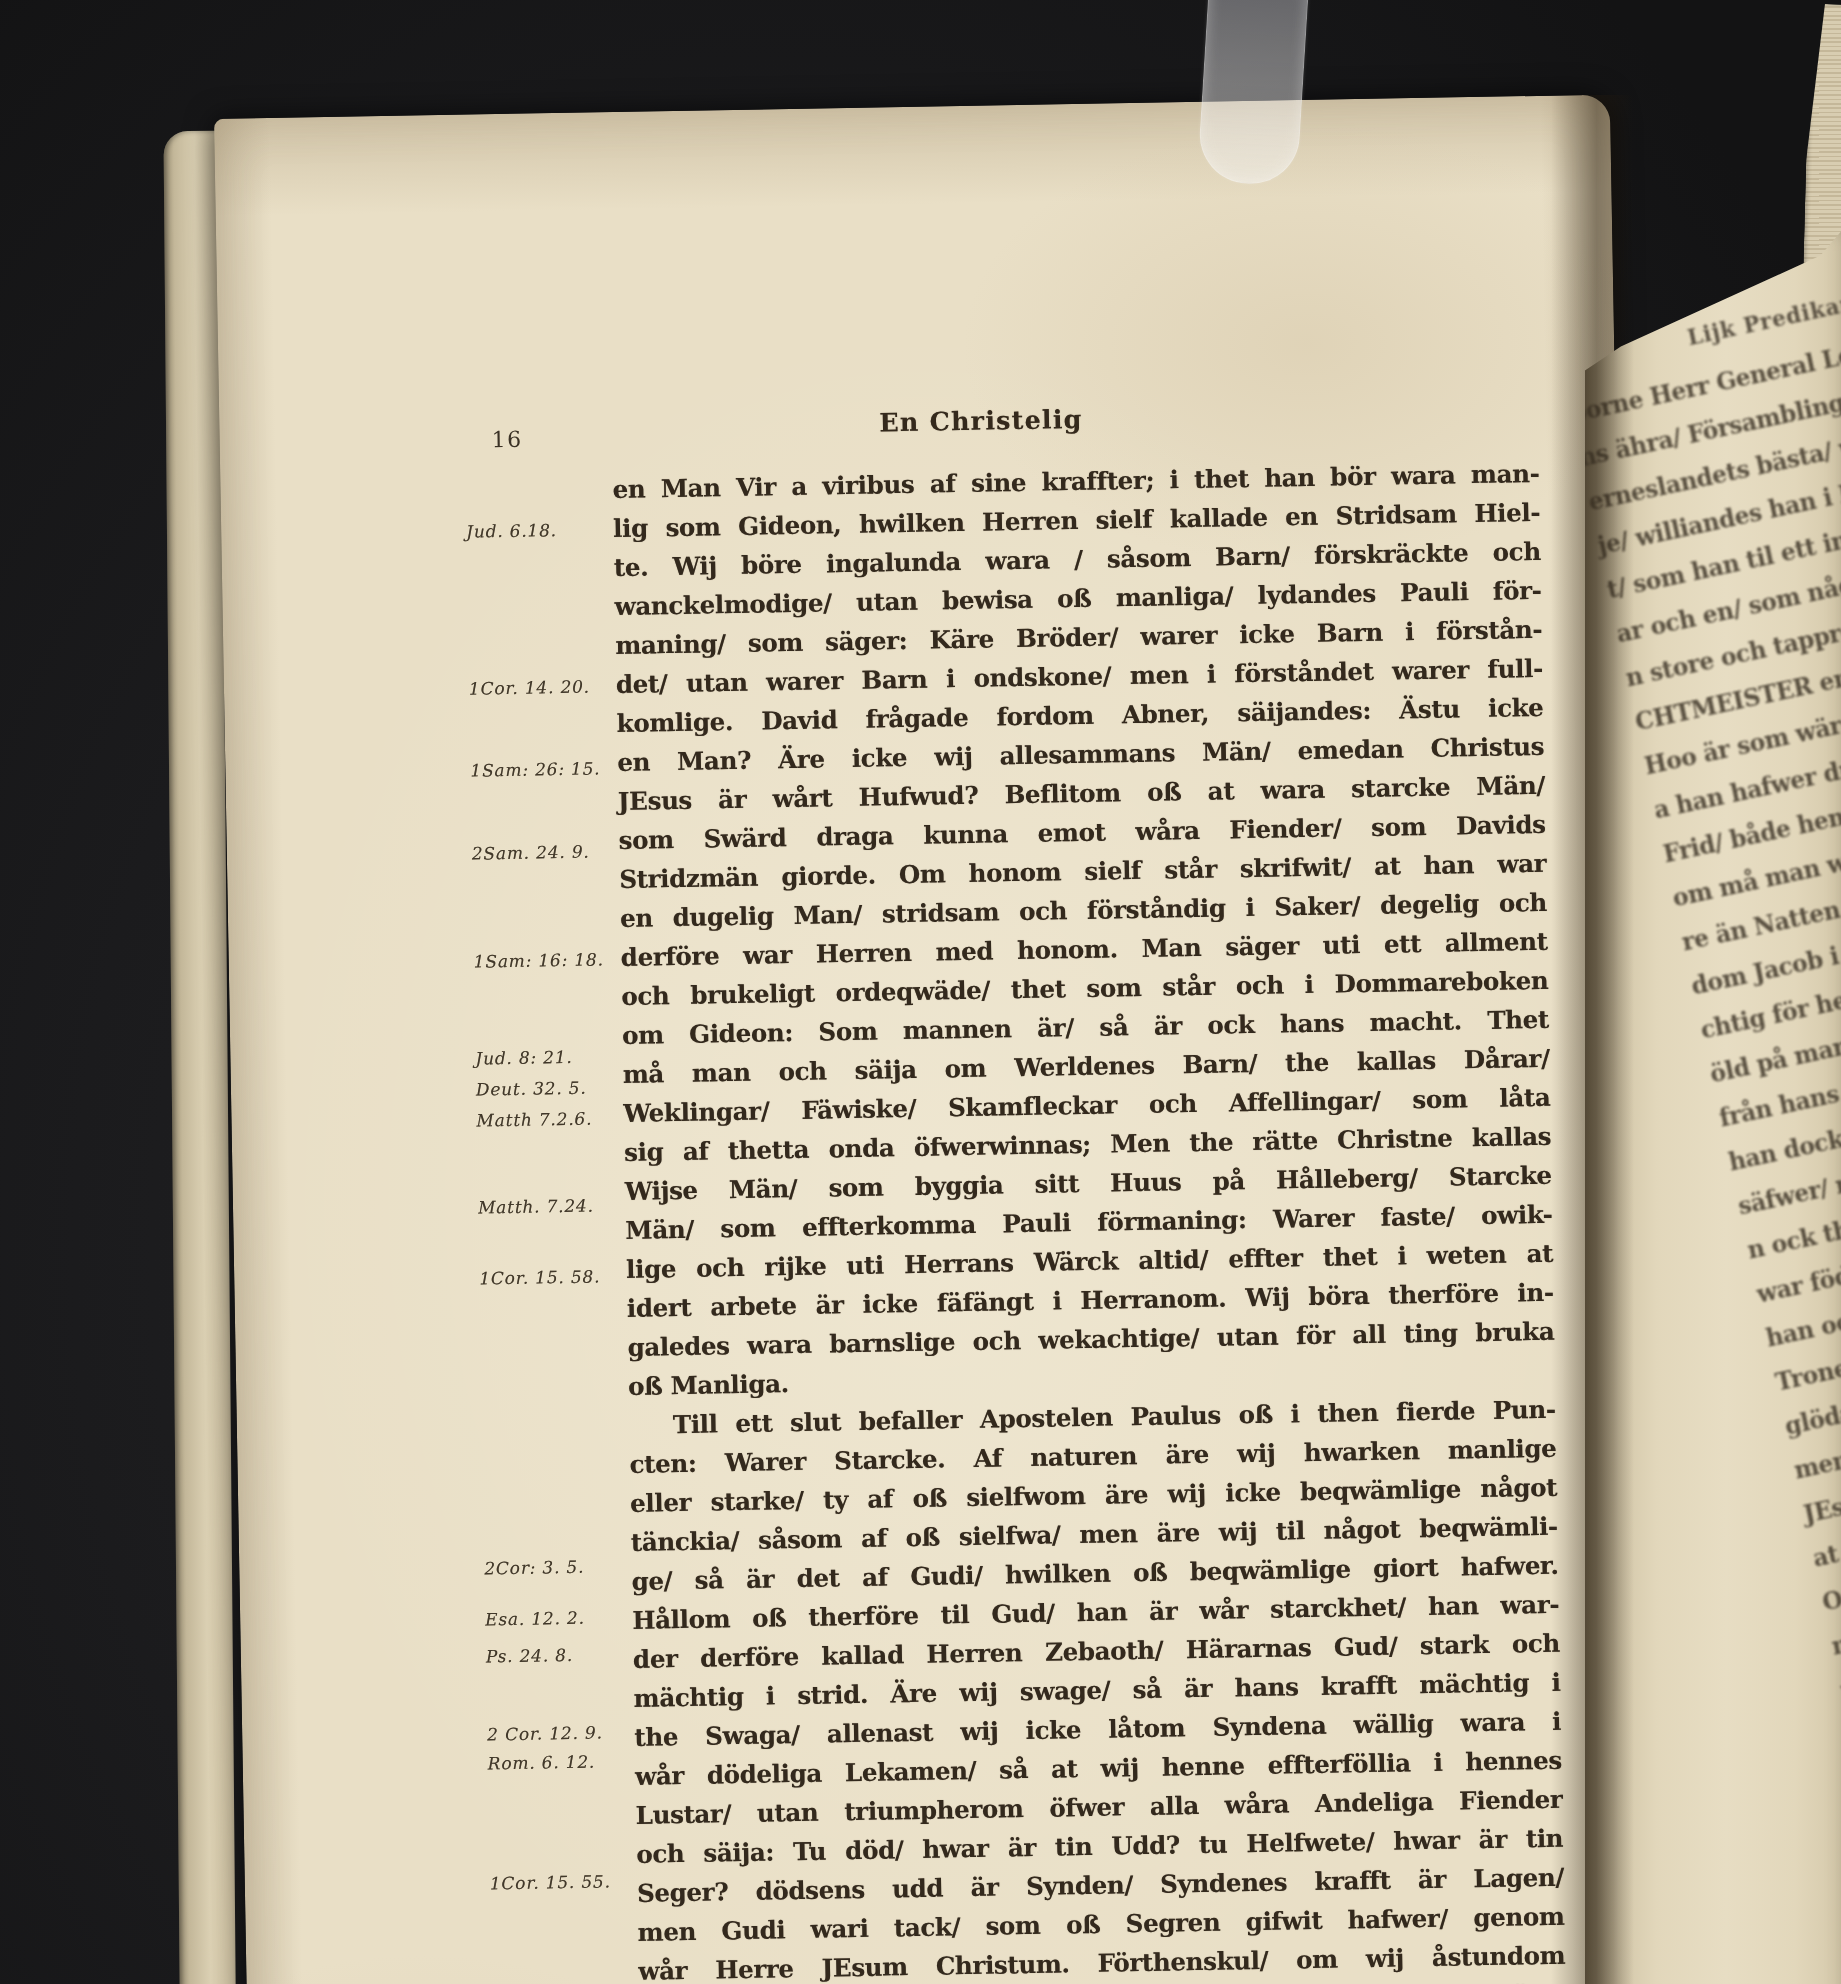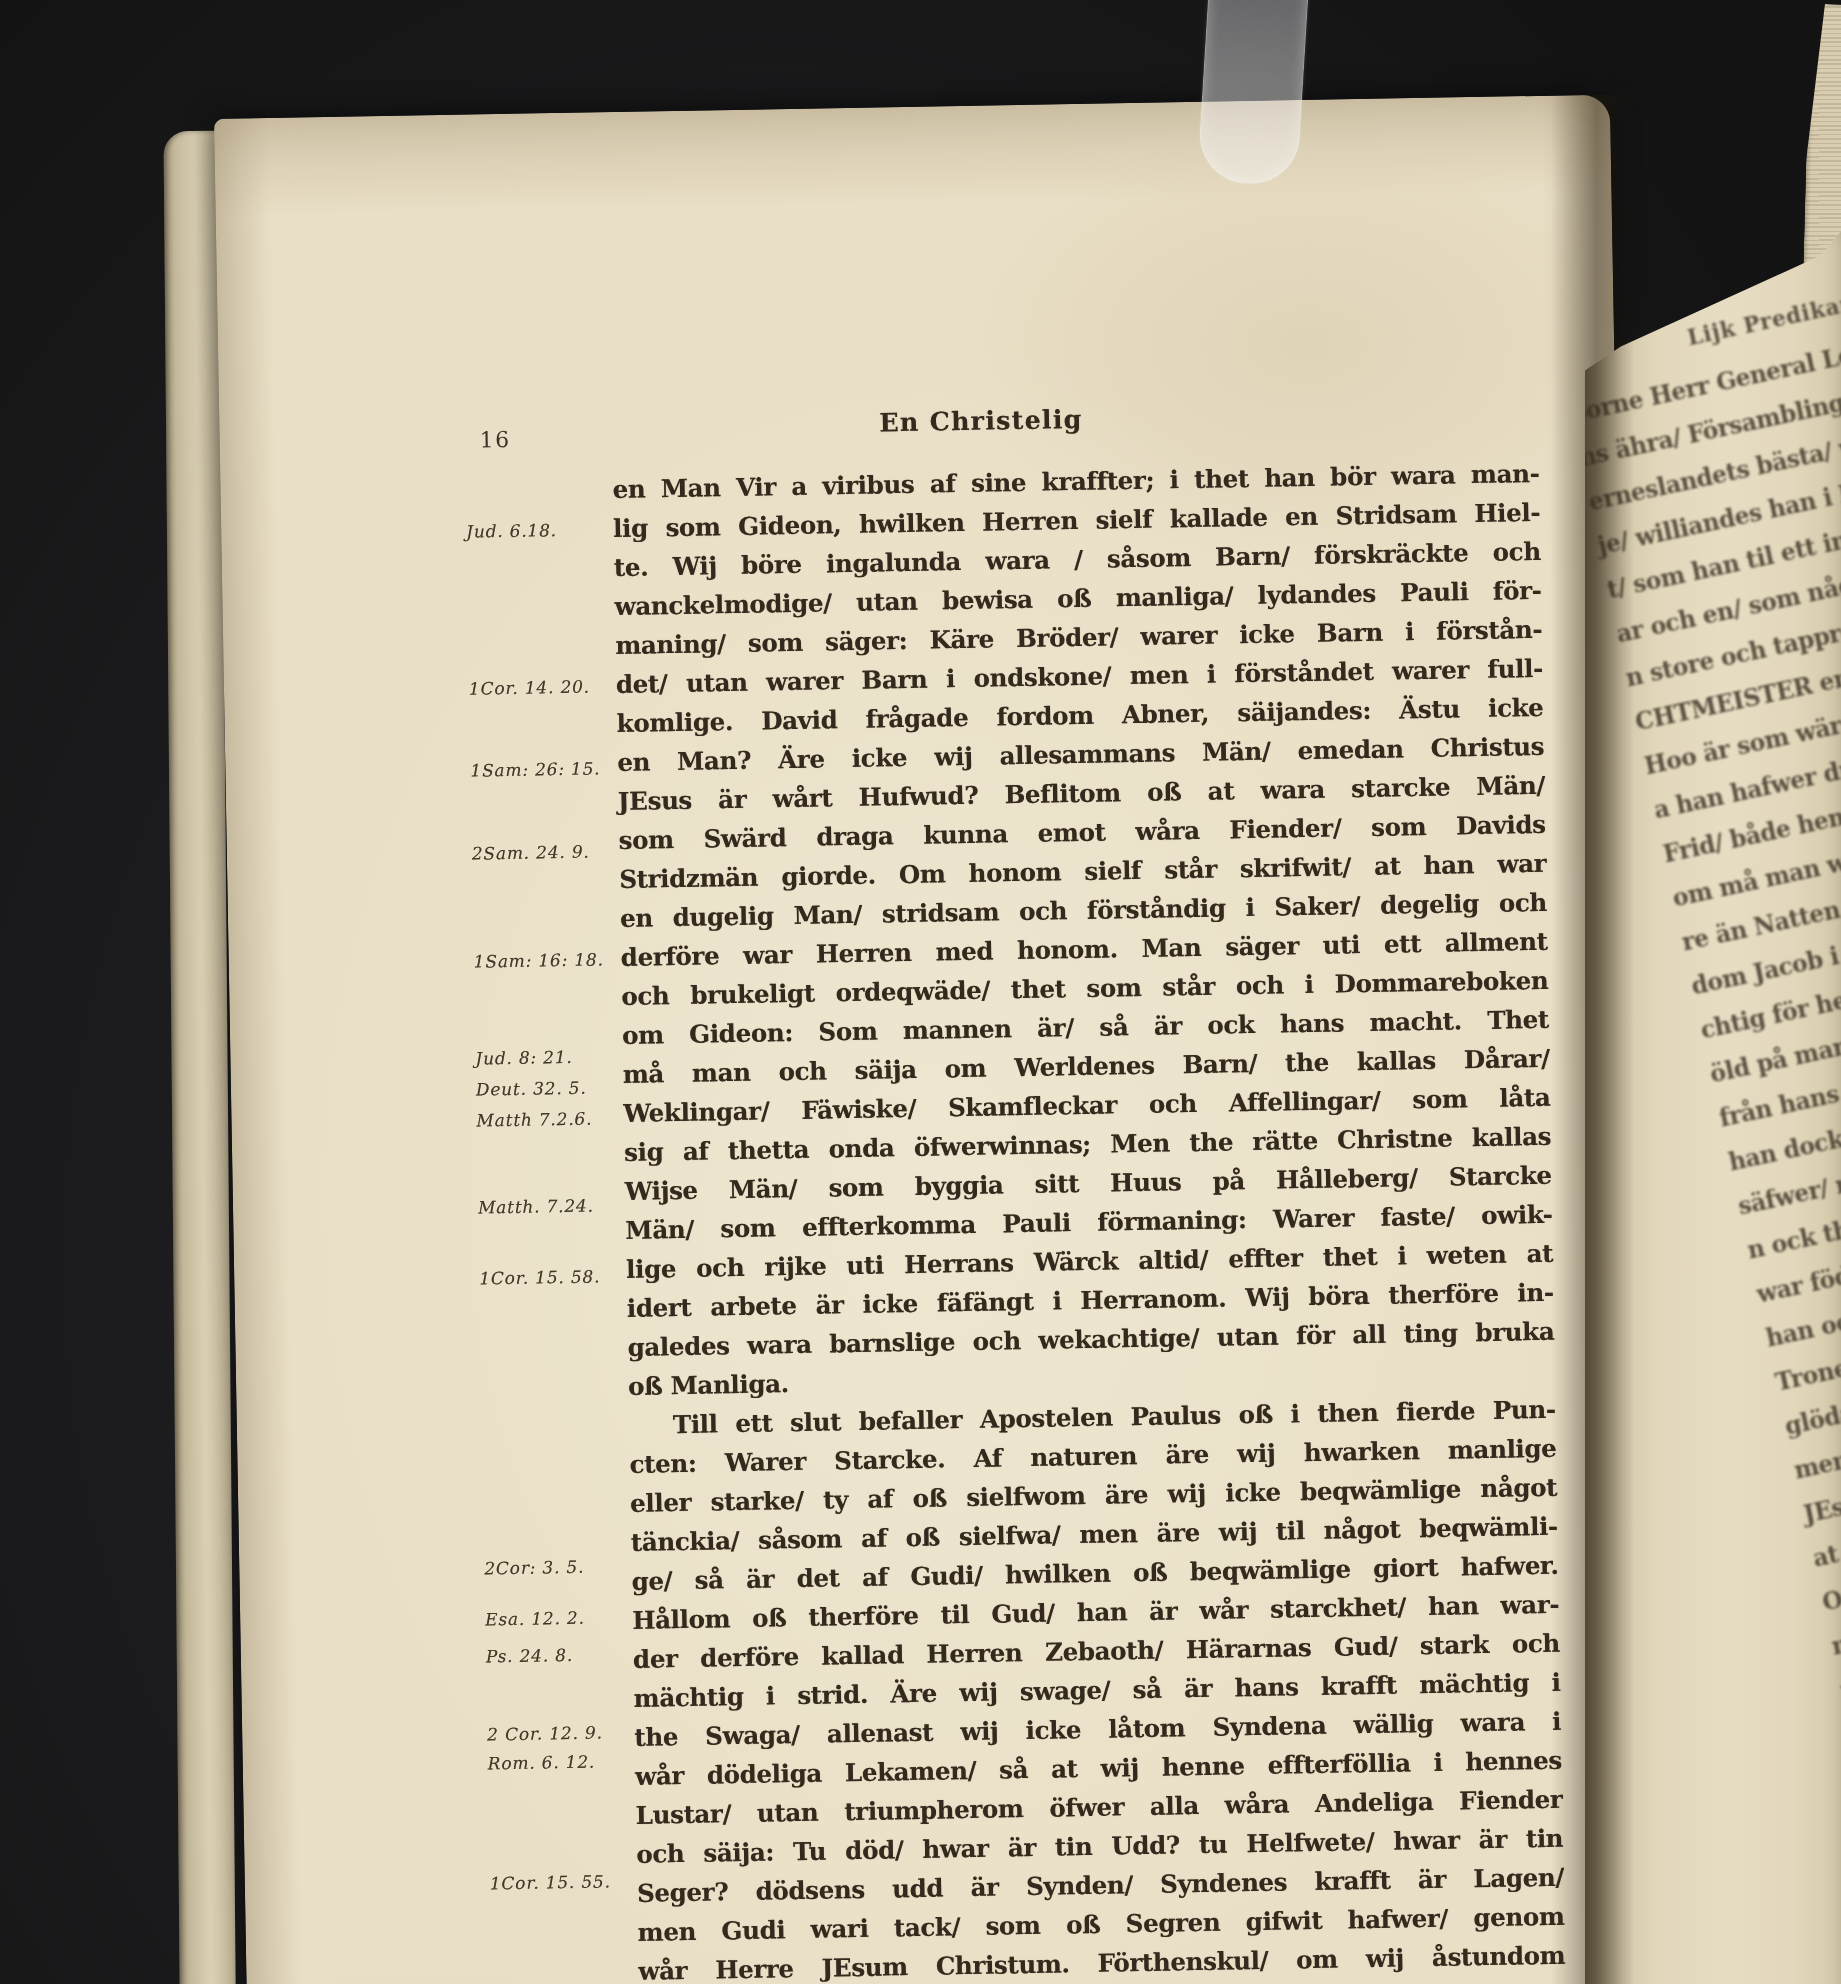--- a/index.html
+++ b/index.html
@@ -26,7 +26,7 @@
       linear-gradient(0deg, rgba(160,145,115,.38) 0%, transparent 3%, transparent 96%, rgba(175,158,126,.40) 100%);
     border-radius:9.5px 28px 14.3px 17.5px;
     box-shadow:0 0 28px rgba(0,0,0,.65), inset 0 0 48px rgba(120,100,70,.18);}
-  .pageno{position:absolute;left:260px;top:313px;font-size:22px;color:#3b3226;
+  .pageno{position:absolute;left:272px;top:313px;font-size:22px;color:#3b3226;
     letter-spacing:1.6px;}
   .running-header{position:absolute;left:660px;top:300px;font-size:25.4px;font-weight:bold;
     color:#34291c;letter-spacing:1.2px;text-shadow:0 0 0.8px rgba(60,45,25,.5);}

